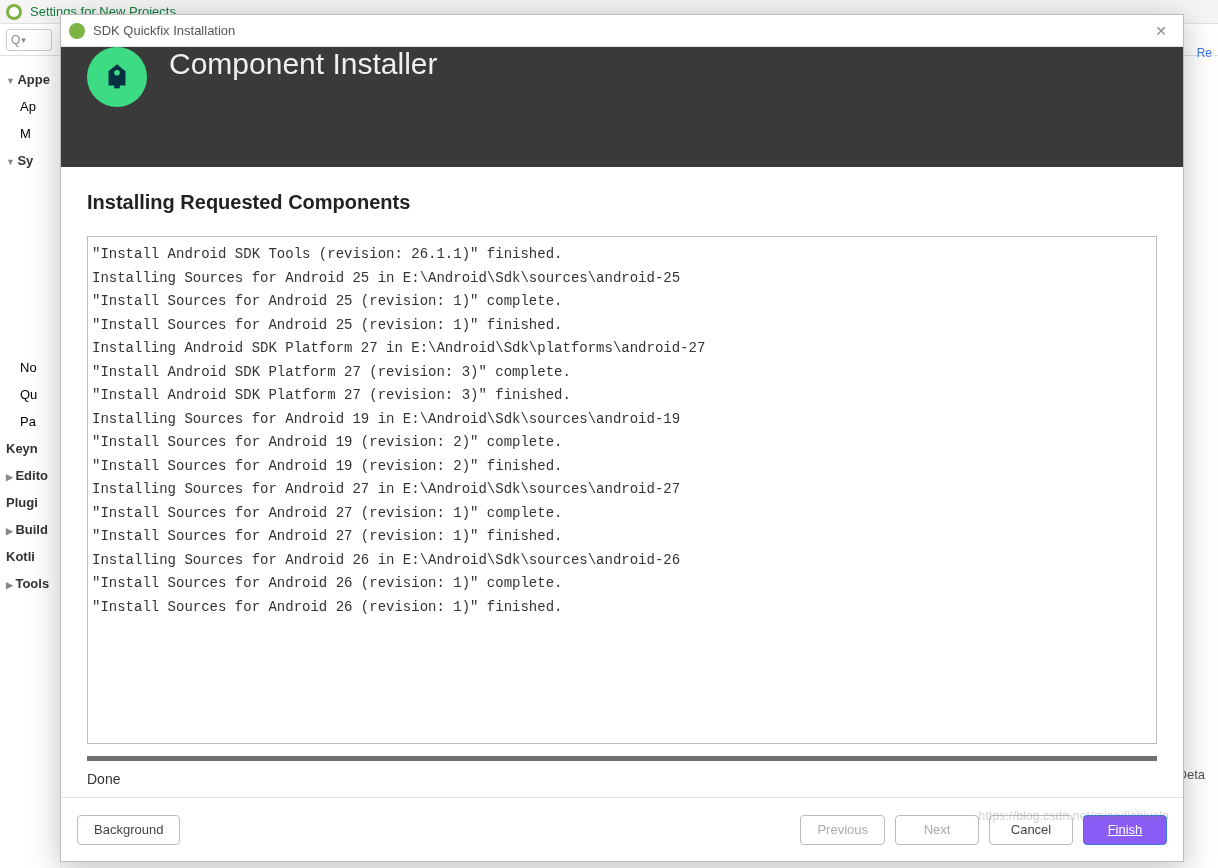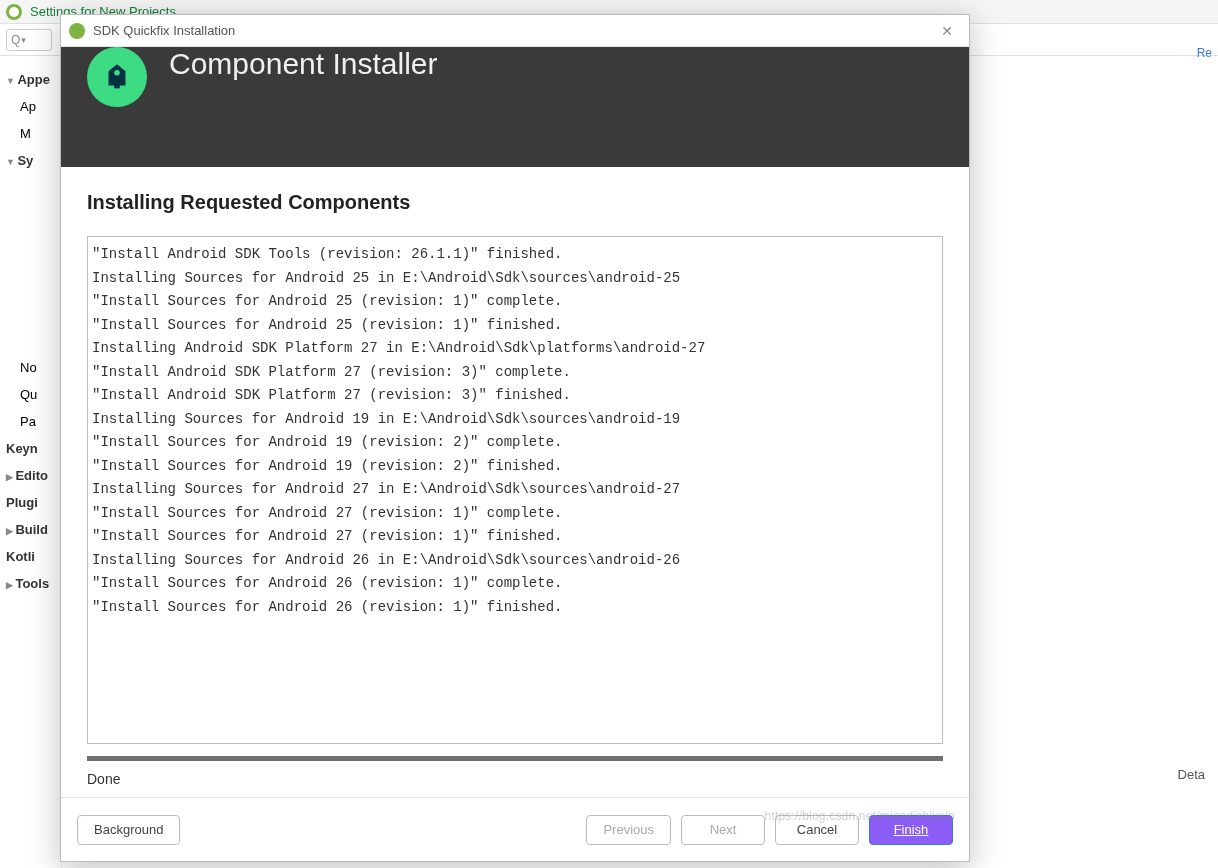--- a/index.html
+++ b/index.html
@@ -97,7 +97,7 @@
       position: absolute;
       top: 14px;
       left: 60px;
-      width: 910px;
+      width: 1124px;
       height: 848px;
       background: #fff;
       border: 1px solid #bbb;

